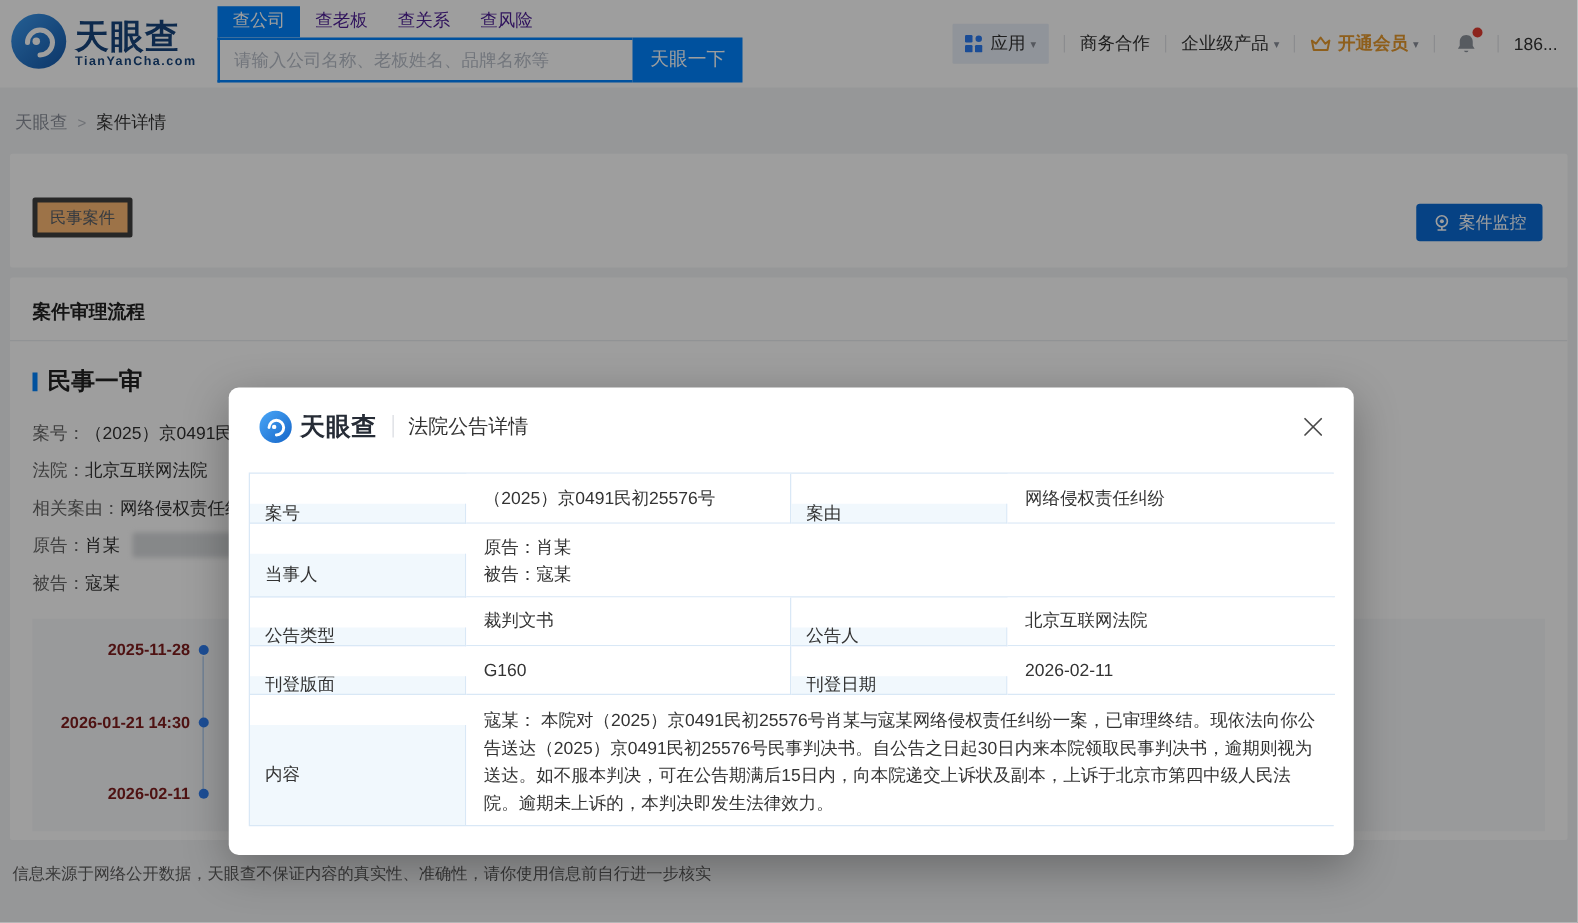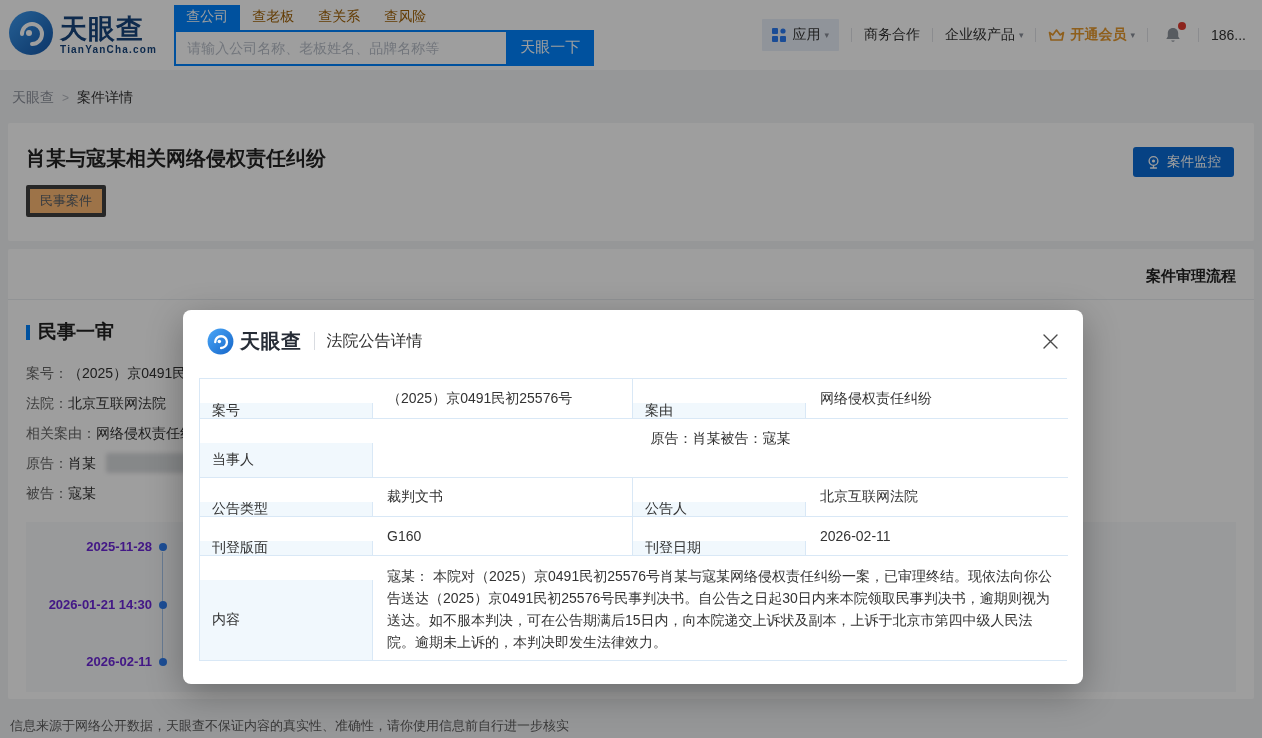--- a/index.html
+++ b/index.html
@@ -17,7 +17,7 @@
   .slogan .l1 { letter-spacing:3.5px; }
   .search { margin-left:17px; }
   .search-tabs { display:flex; font-size:14px; }
-  .search-tab { padding:3px 12px 4px; cursor:pointer; color:#a16207; }
+  .search-tab { padding:3px 12px 4px; cursor:pointer; color:#4c1d95; }
   .search-tab.active { background:#0084ff; color:#fff;text-align:center; }
   .search-box { display:flex; }
   .search-input { width:332px; height:36px; border:2px solid #0084ff; border-right:none; outline:none; padding:0 11px; font-size:14px; color:#333; background:#fff; }

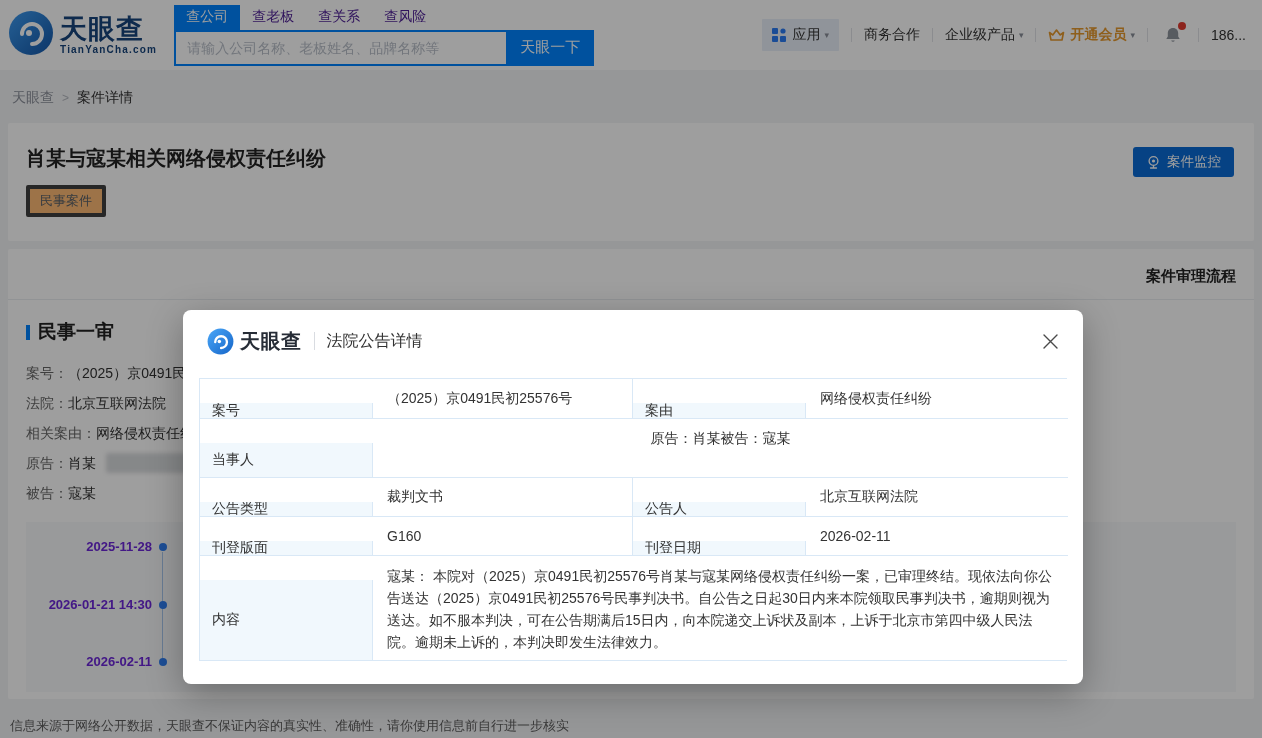--- a/index.html
+++ b/index.html
@@ -179,7 +179,6 @@
   </div>
 
   <div class="card title-card">
-    <h1 class="page-title">肖某与寇某相关网络侵权责任纠纷</h1>
     <span class="case-badge">民事案件</span>
     <button class="monitor-btn">
       <span style="display:flex;">

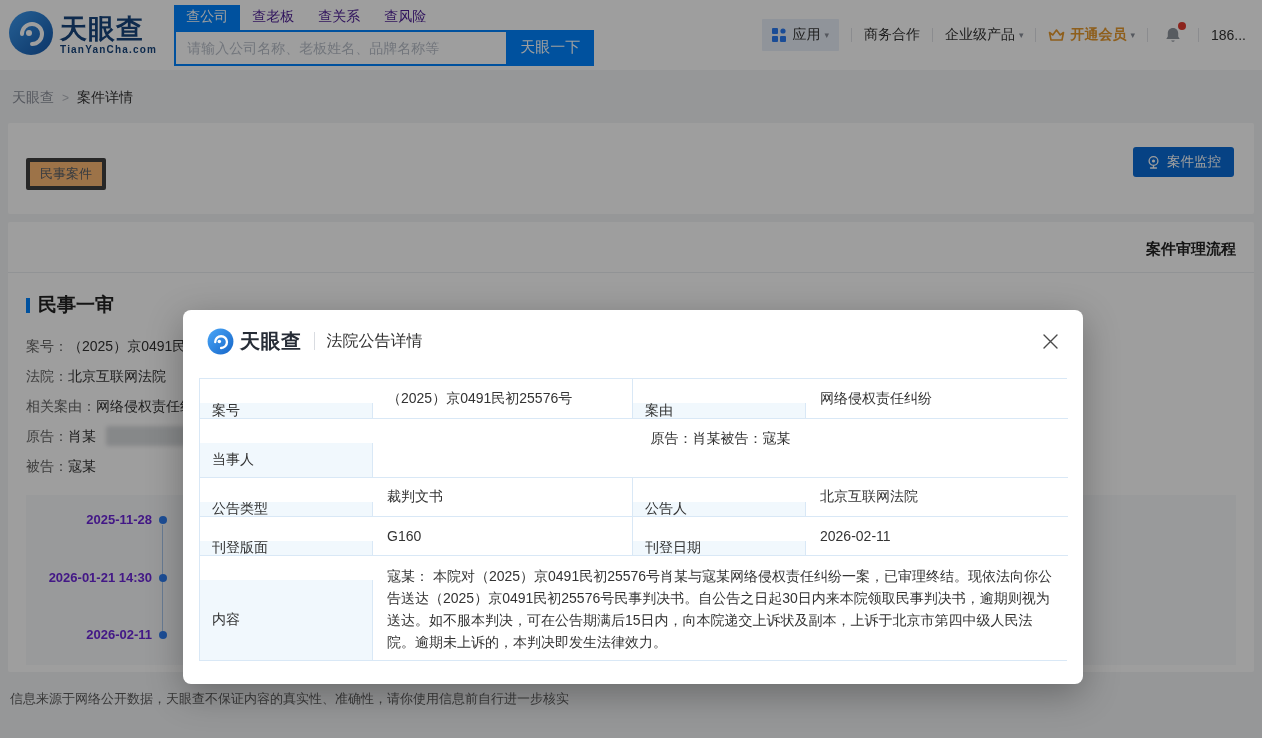--- a/index.html
+++ b/index.html
@@ -43,7 +43,7 @@
   .title-card { padding:22px 18px 24px; position:relative; }
   .page-title { font-size:20px; font-weight:bold; color:#222; }
   .case-badge { display:inline-block; margin-top:13px; font-size:13px; color:#596069; background:#fdba74; border:4px solid #404040; border-radius:2px; padding:3px 10px; }
-  .monitor-btn { position:absolute; right:20px; top:24px; display:flex; align-items:center; gap:6px; background:#0a6bd5; color:#fff; border:none; border-radius:3px; height:30px; padding:0 13px; font-size:13.5px; cursor:pointer; }
+  .monitor-btn { position:absolute; right:20px; top:40px; display:flex; align-items:center; gap:6px; background:#0a6bd5; color:#fff; border:none; border-radius:3px; height:30px; padding:0 13px; font-size:13.5px; cursor:pointer; }
 
   .case-card { margin-top:8px; height:450px; overflow:hidden; }
   .section-title { font-size:15px; font-weight:bold; color:#222; padding:18px 18px 13px; border-bottom:1px solid #ebedf0;text-align:right; }

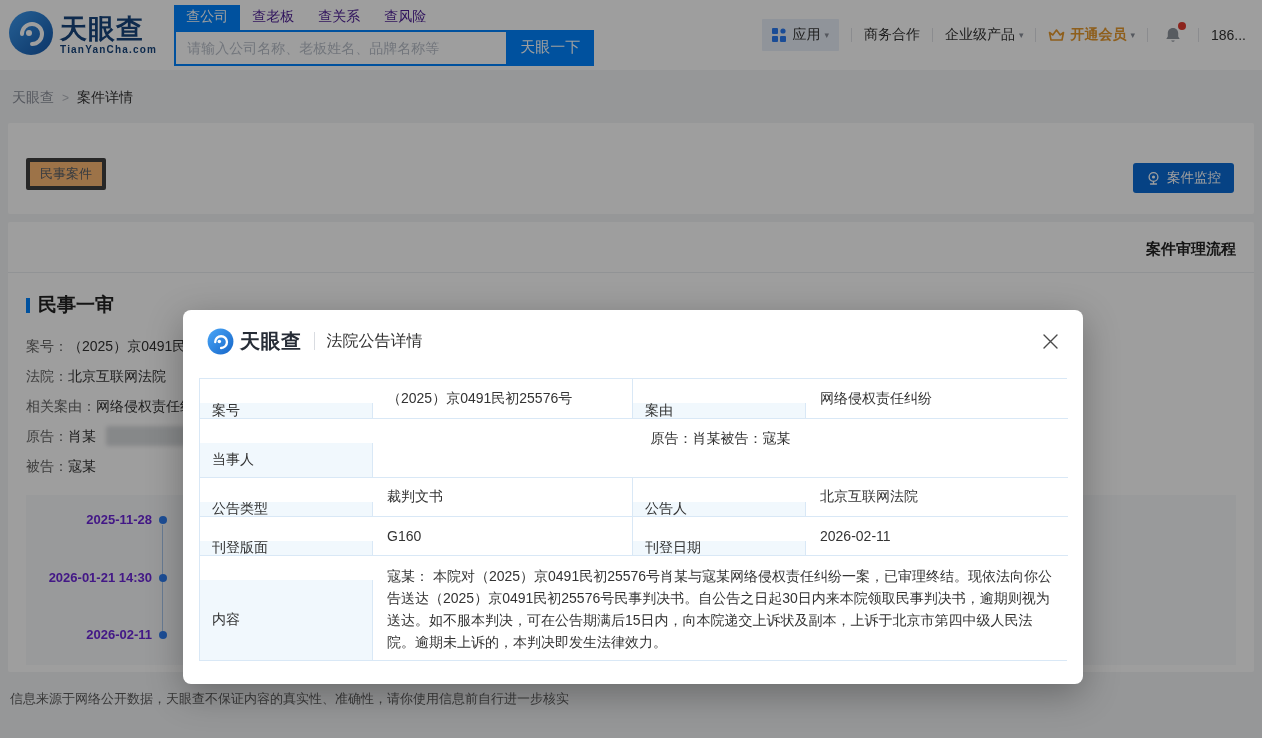--- a/index.html
+++ b/index.html
@@ -46,7 +46,7 @@
   .monitor-btn { position:absolute; right:20px; top:40px; display:flex; align-items:center; gap:6px; background:#0a6bd5; color:#fff; border:none; border-radius:3px; height:30px; padding:0 13px; font-size:13.5px; cursor:pointer; }
 
   .case-card { margin-top:8px; height:450px; overflow:hidden; }
-  .section-title { font-size:15px; font-weight:bold; color:#222; padding:18px 18px 13px; border-bottom:1px solid #ebedf0;text-align:right; }
+  .section-title { font-size:15px; font-weight:bold; color:#222; padding:18px 18px 13px; border-bottom:1px solid #ebedf0; }
   .stage { display:flex; align-items:center; margin:19px 18px 0; }
   .stage-bar { width:4px; height:15px; background:#0084ff; margin-right:8px; }
   .stage-name { font-size:19px; font-weight:bold; color:#222; }

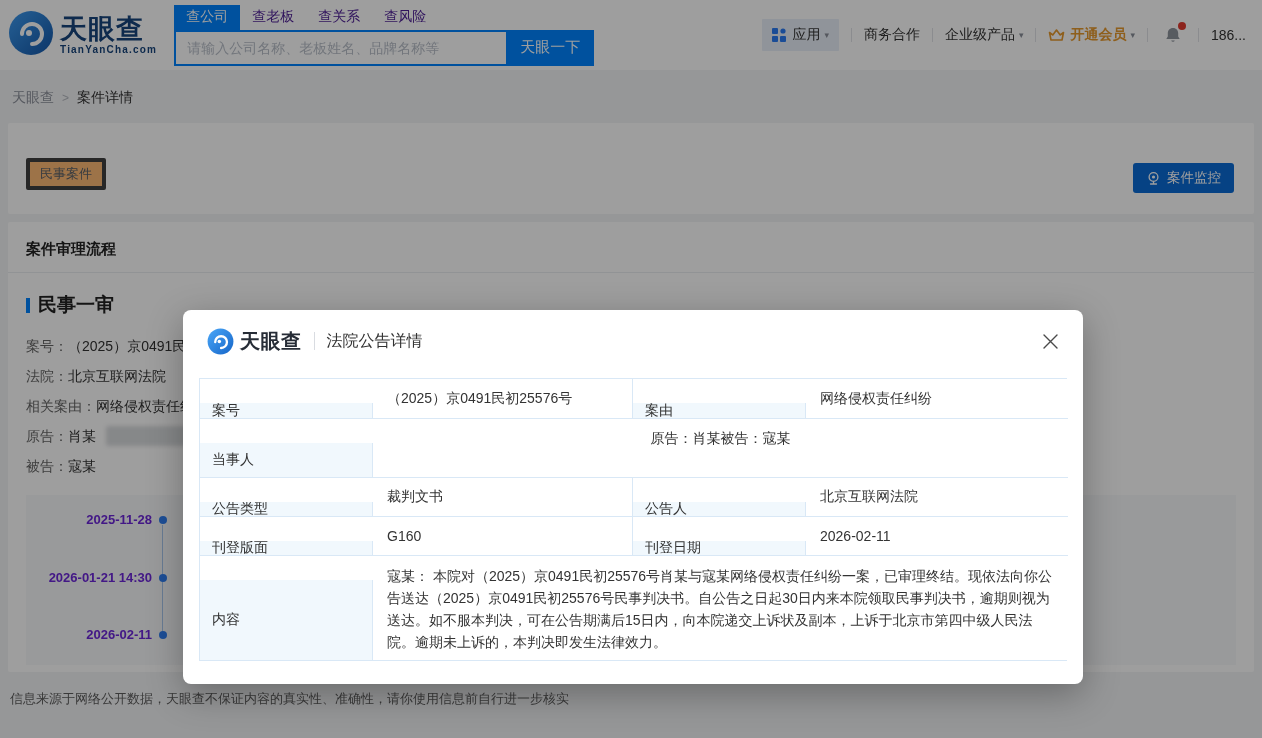--- a/index.html
+++ b/index.html
@@ -79,7 +79,7 @@
   .cell.lbl { background:#f1f8fd; padding:0 12px;margin-top:24px; }
   .cell.val { background:#fff; padding:0 14px; }
   .cell.span3 { grid-column:span 3; }
-  .cell.multiline { flex-direction:row; align-items:flex-start; justify-content:center; line-height:22px; padding:8px 14px; }
+  .cell.multiline { flex-direction:column; align-items:flex-start; justify-content:center; line-height:22px; padding:8px 14px; }
   .cell.content { display:block; line-height:22px; padding:9px 14px 0; }
 </style>
 </head>

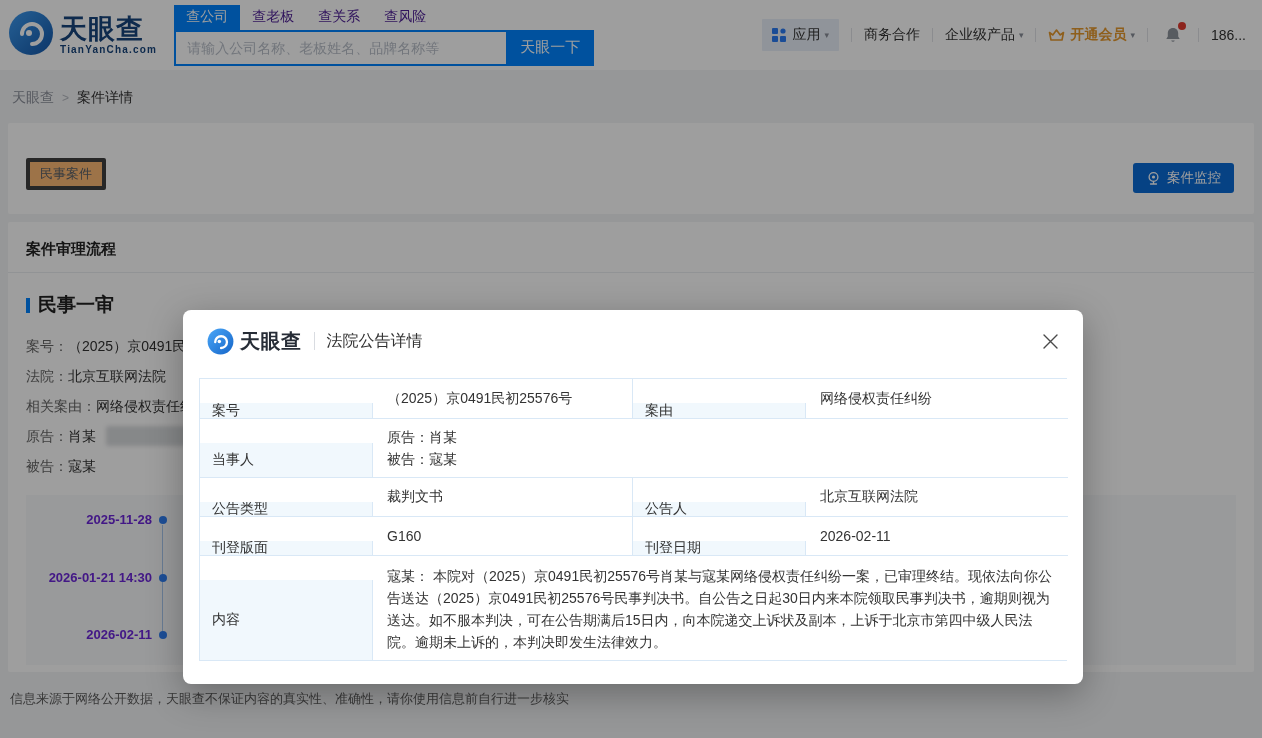--- a/index.html
+++ b/index.html
@@ -57,7 +57,7 @@
   .blur-tag { display:inline-block; width:98px; height:20px; background:#d9dbde; filter:blur(2px); margin-left:10px; border-radius:2px; }
 
   .timeline { margin:14px 18px 0; background:#f7f8fa; height:170px; position:relative; }
-  .tl-date { position:absolute; left:0; width:126px; text-align:right; font-size:13px; font-weight:bold; color:#6d28d9; }
+  .tl-date { position:absolute; left:0; width:126px; text-align:right; font-size:13px; font-weight:bold; color:#7f1d1d; }
   .tl-dot { position:absolute; left:133px; width:8px; height:8px; border-radius:50%; background:#2f7ff2; }
   .tl-line { position:absolute; left:136px; top:30px; width:1px; height:112px; background:#a9c9ef; }
 

